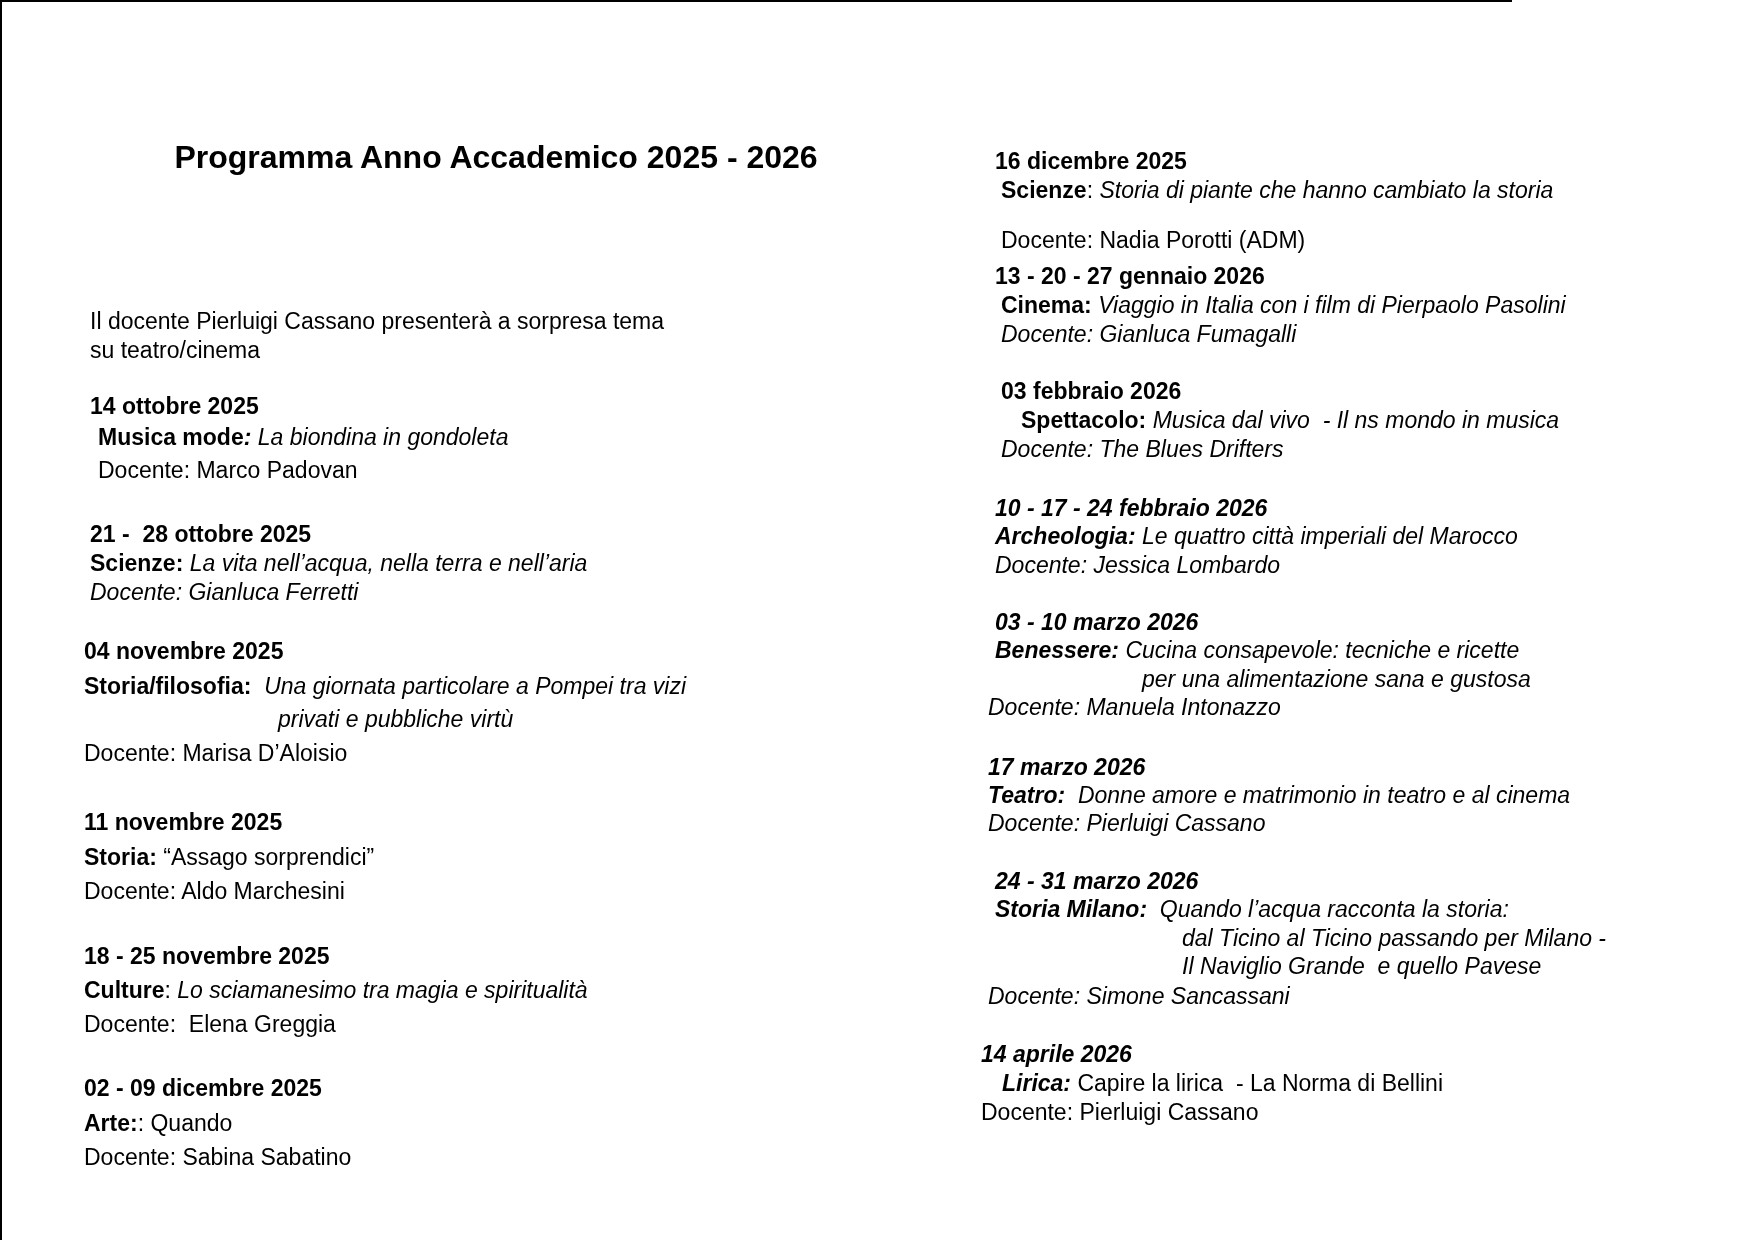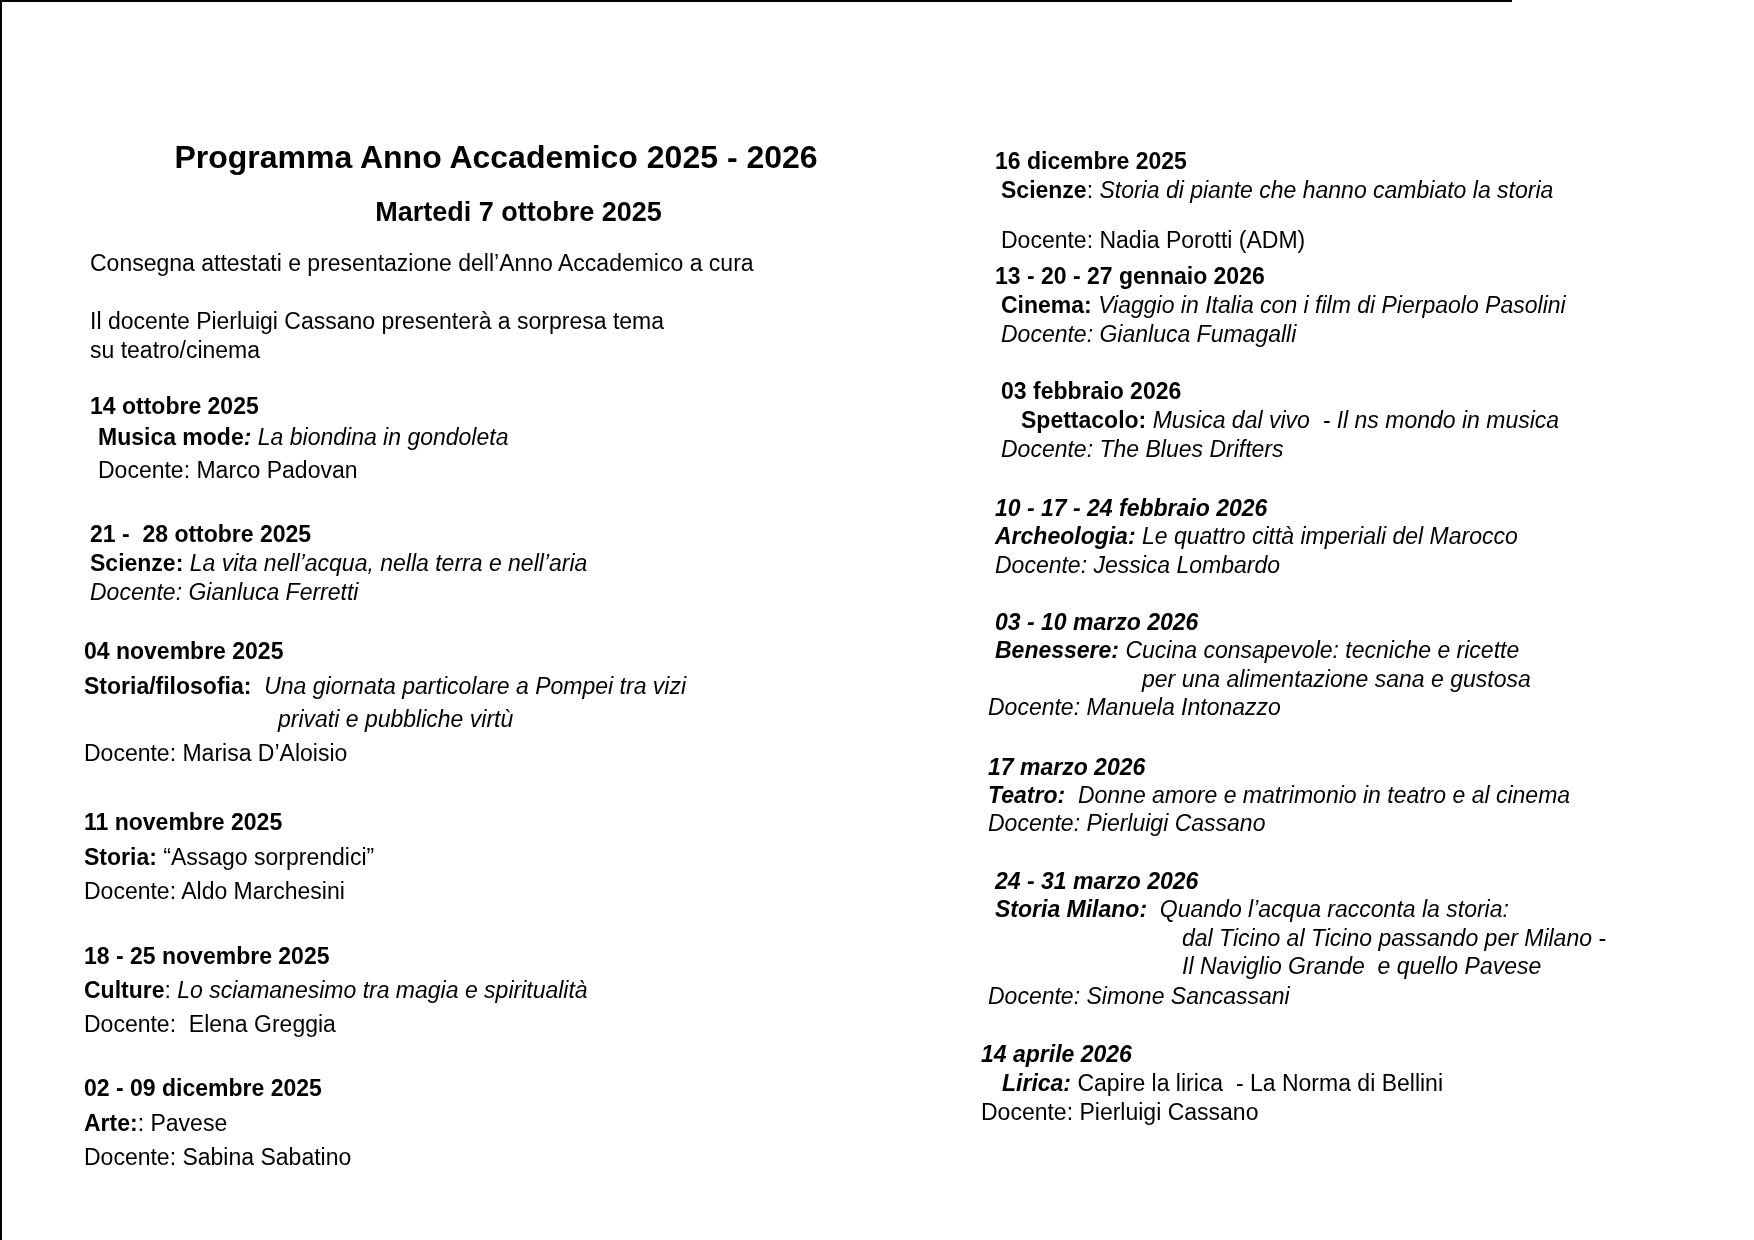--- a/index.html
+++ b/index.html
@@ -25,7 +25,6 @@
 <div class="page">
 
   <div class="t title" style="top:139px;">Programma Anno Accademico 2025 - 2026</div>
-  <div class="t subtitle" style="top:197px;">Martedi 7 ottobre 2025</div>
 
   <div class="t body" style="left:88px; top:250px;">Consegna attestati e presentazione dell’Anno Accademico a cura</div>
   <div class="t body" style="left:88px; top:308px;">Il docente Pierluigi Cassano presenterà a sorpresa tema</div>

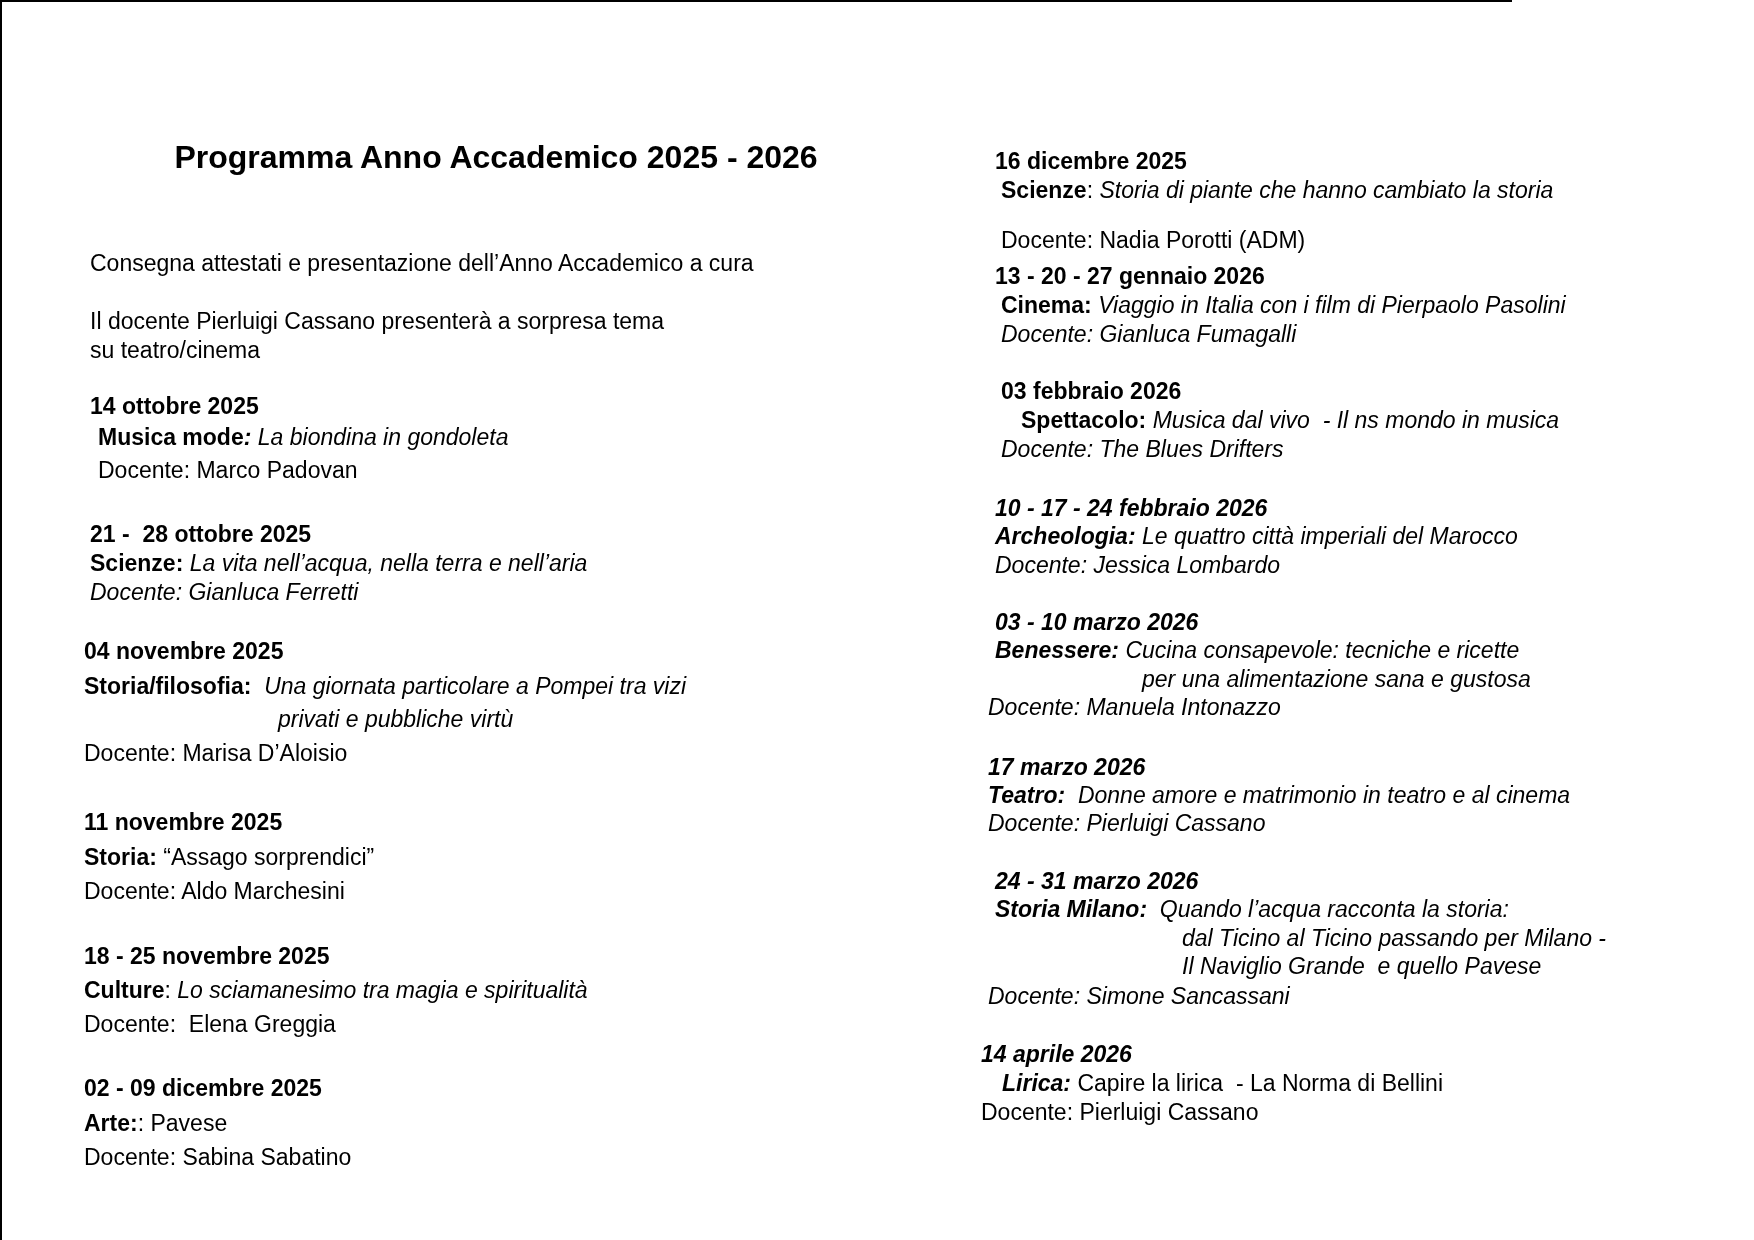--- a/index.html
+++ b/index.html
@@ -26,7 +26,6 @@
 
   <div class="t title" style="top:139px;">Programma Anno Accademico 2025 - 2026</div>
 
-  <div class="t body" style="left:88px; top:250px;">Consegna attestati e presentazione dell’Anno Accademico a cura</div>
   <div class="t body" style="left:88px; top:308px;">Il docente Pierluigi Cassano presenterà a sorpresa tema</div>
   <div class="t body" style="left:88px; top:337px;">su teatro/cinema</div>
 

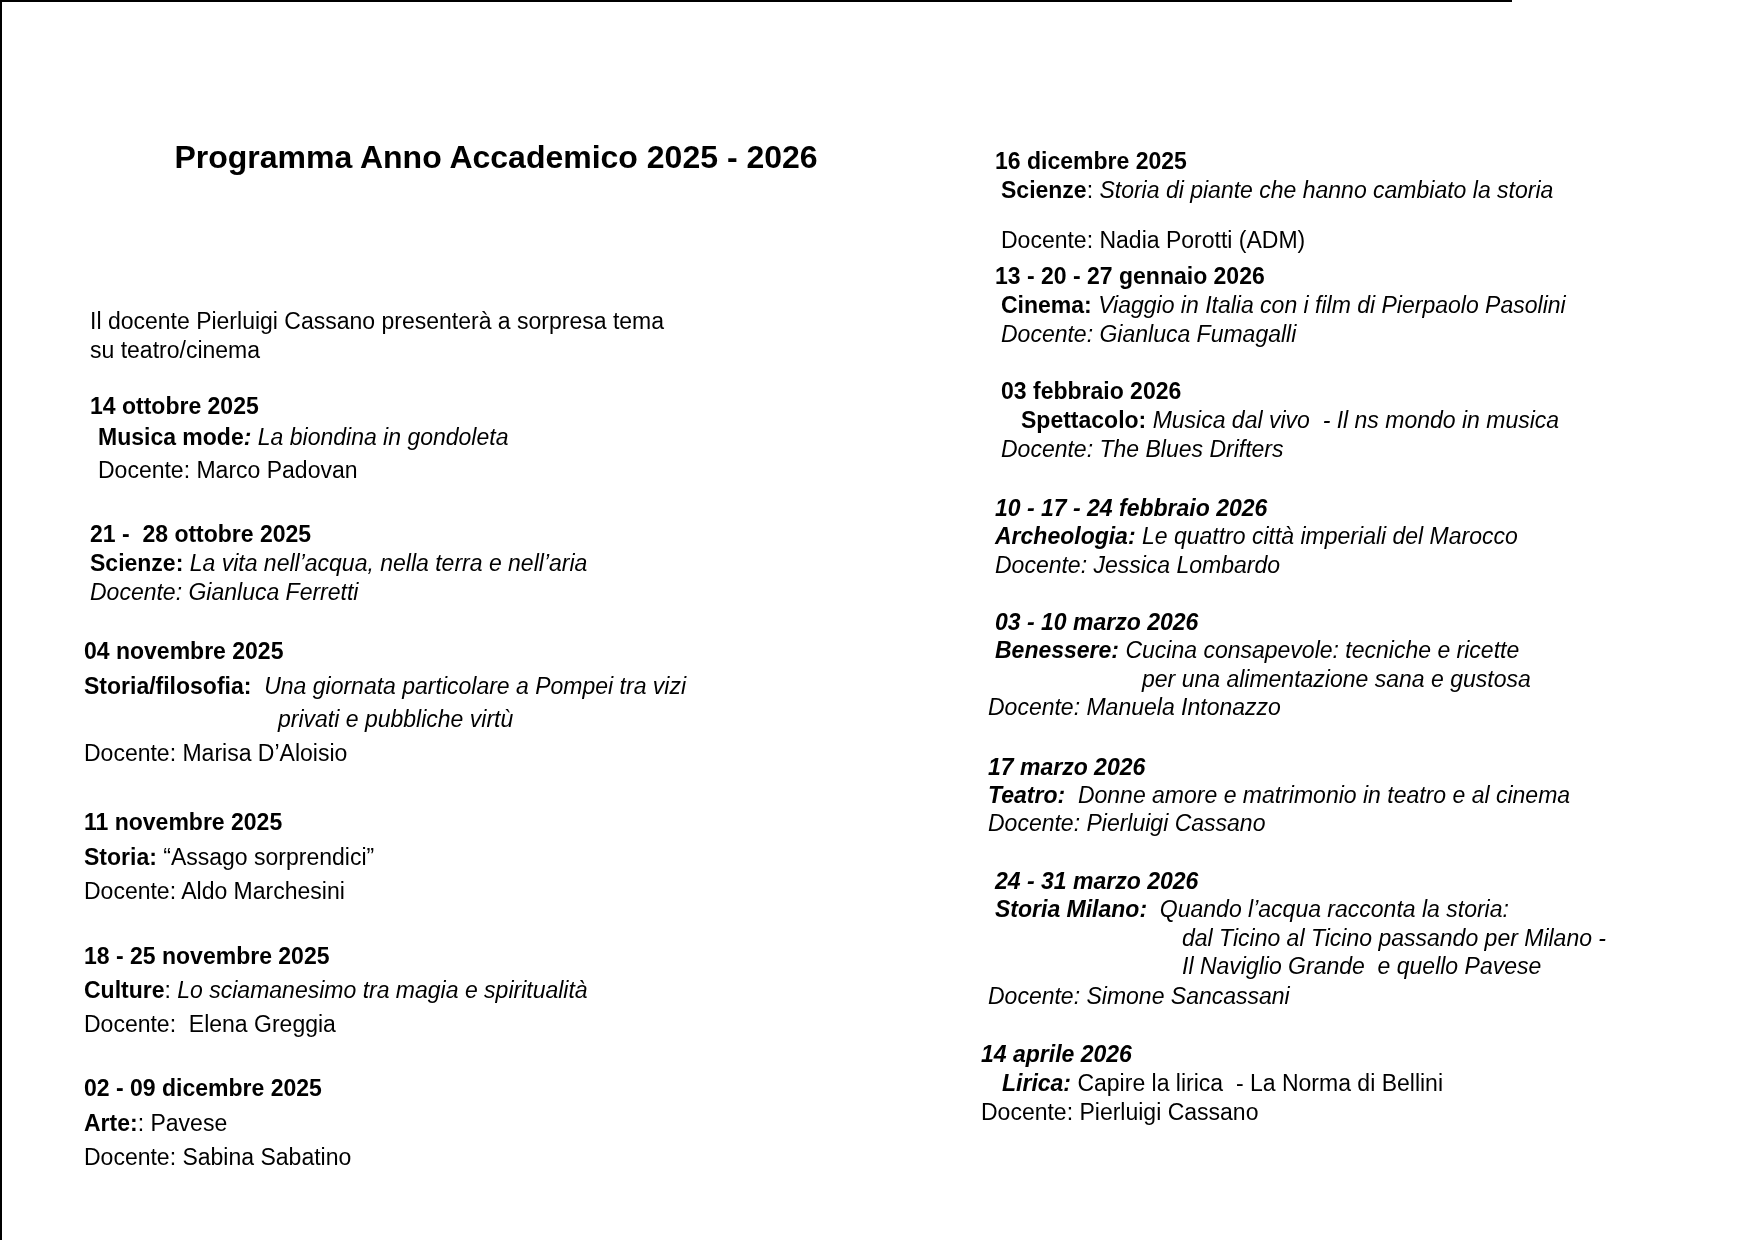--- a/index.html
+++ b/index.html
@@ -62,7 +62,7 @@
 
   <div>
     <div class="t body b" style="left:82px; top:1075px;">02 - 09 dicembre 2025</div>
-    <div class="t body" style="left:82px; top:1110px;"><span class="b">Arte:</span><span>: </span><span>Pavese</span></div>
+    <div class="t body" style="left:82px; top:1110px;"><span class="b">Arte:</span><span>: </span><span>Quando</span></div>
     <div class="t body" style="left:82px; top:1144px;">Docente: Sabina Sabatino</div>
   </div>
 

